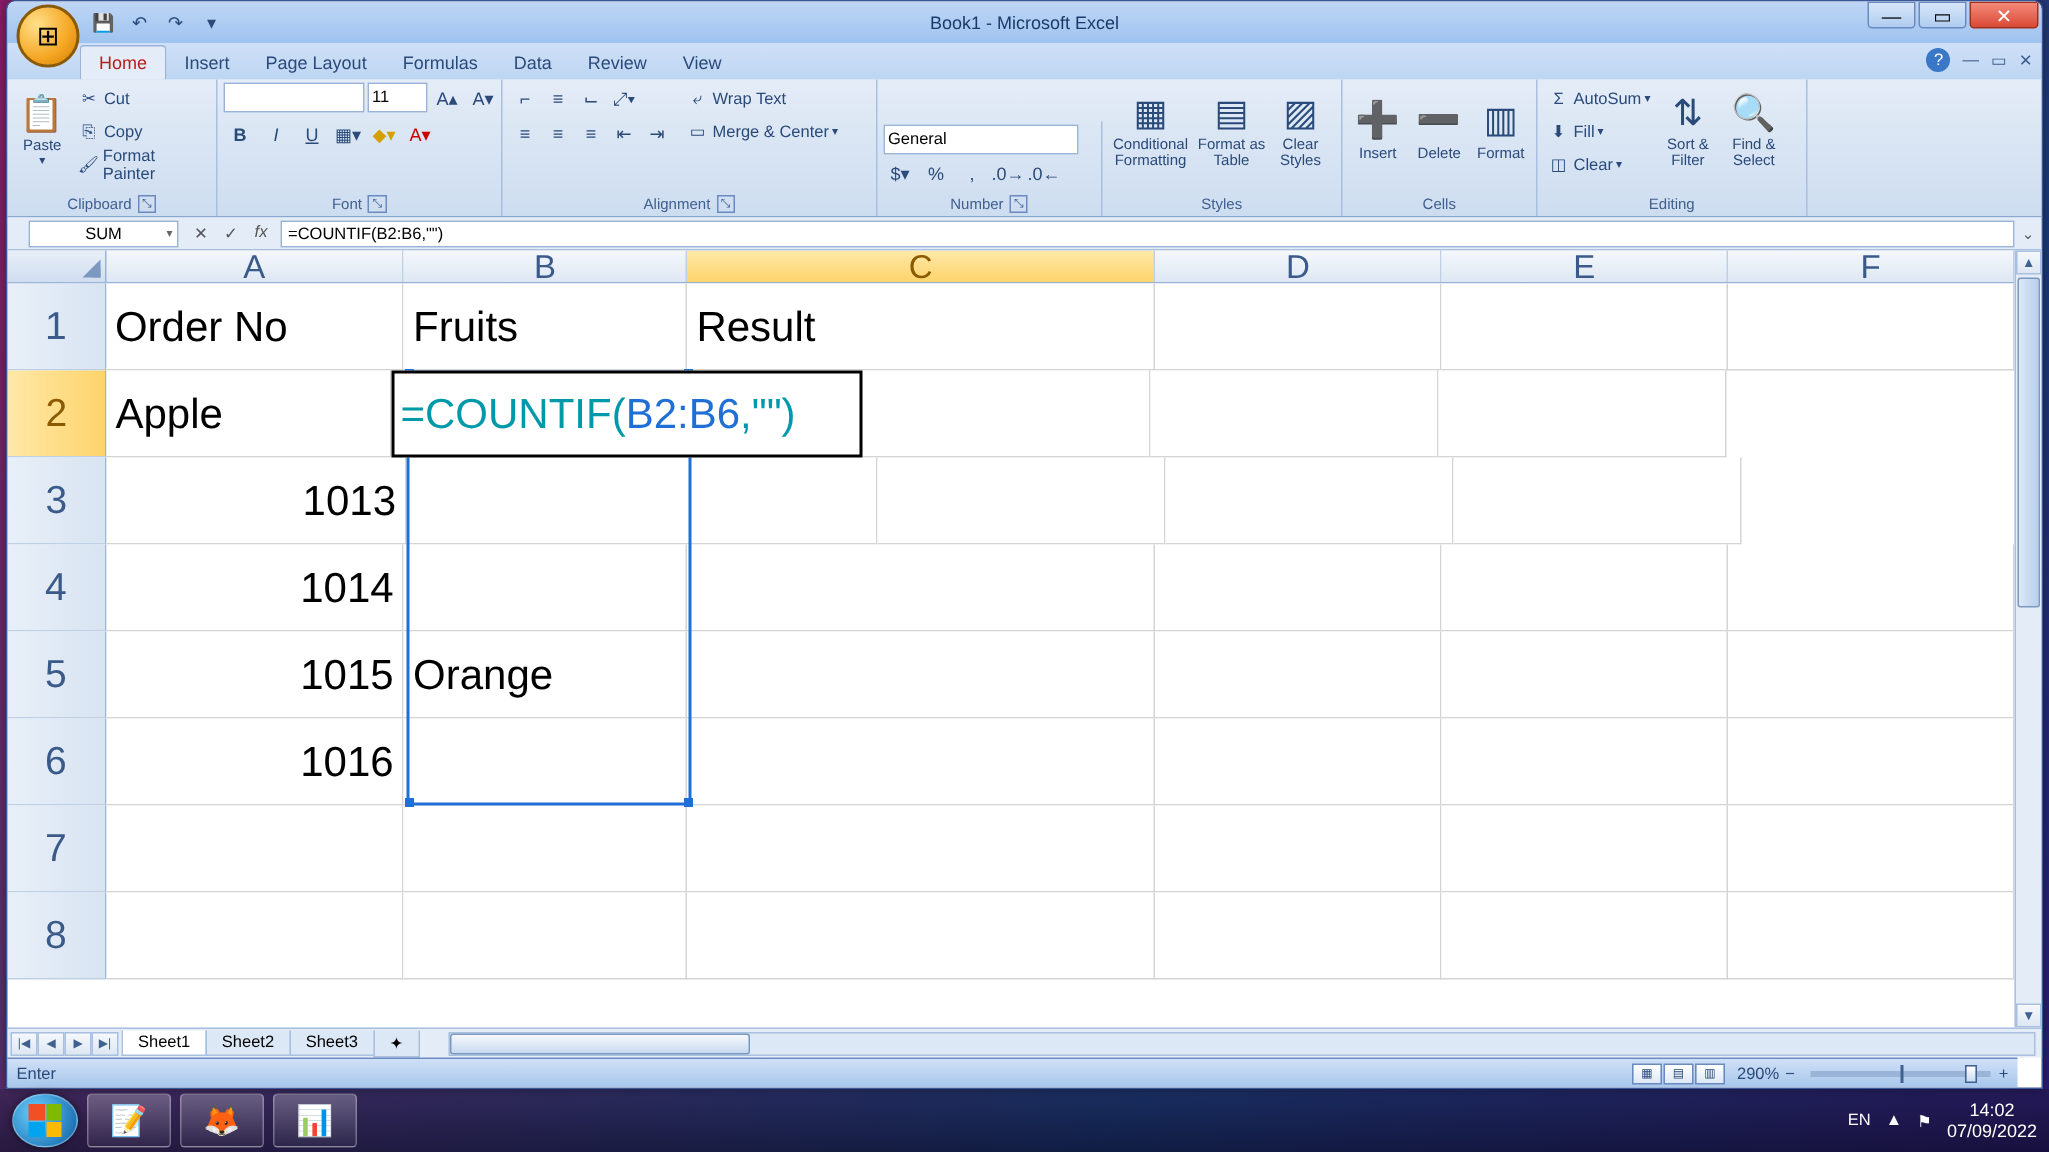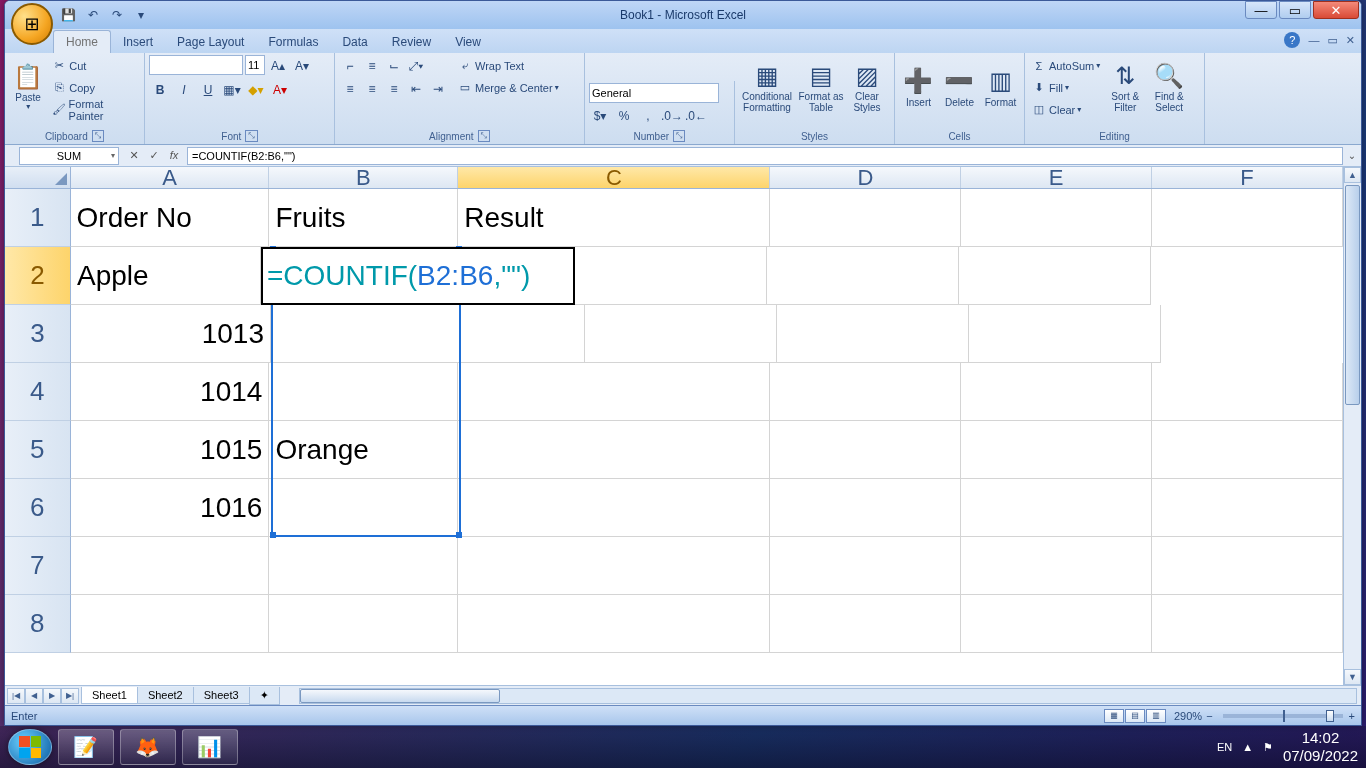--- a/index.html
+++ b/index.html
@@ -19,7 +19,7 @@
 
 .ribbon-tabs { height: 24px; background: linear-gradient(#cfe0f7, #bdd5f2); display: flex; align-items: flex-end; padding-left: 48px; position: relative; }
 .rtab { padding: 4px 12px; font-size: 12px; color: #2a4a7a; cursor: pointer; }
-.rtab.active { background: #e4ecf7; border: 1px solid #9ab4d8; border-bottom: none; border-radius: 3px 3px 0 0; color: #737373; }
+.rtab.active { background: #e4ecf7; border: 1px solid #9ab4d8; border-bottom: none; border-radius: 3px 3px 0 0; color: #b91c1c; }
 .ribbon-right { position: absolute; right: 6px; top: 3px; display:flex; gap:8px; align-items:center; }
 .help-icon { width:16px; height:16px; border-radius:50%; background:#3a77c7; color:#fff; font-size:11px; display:flex; align-items:center; justify-content:center; }
 

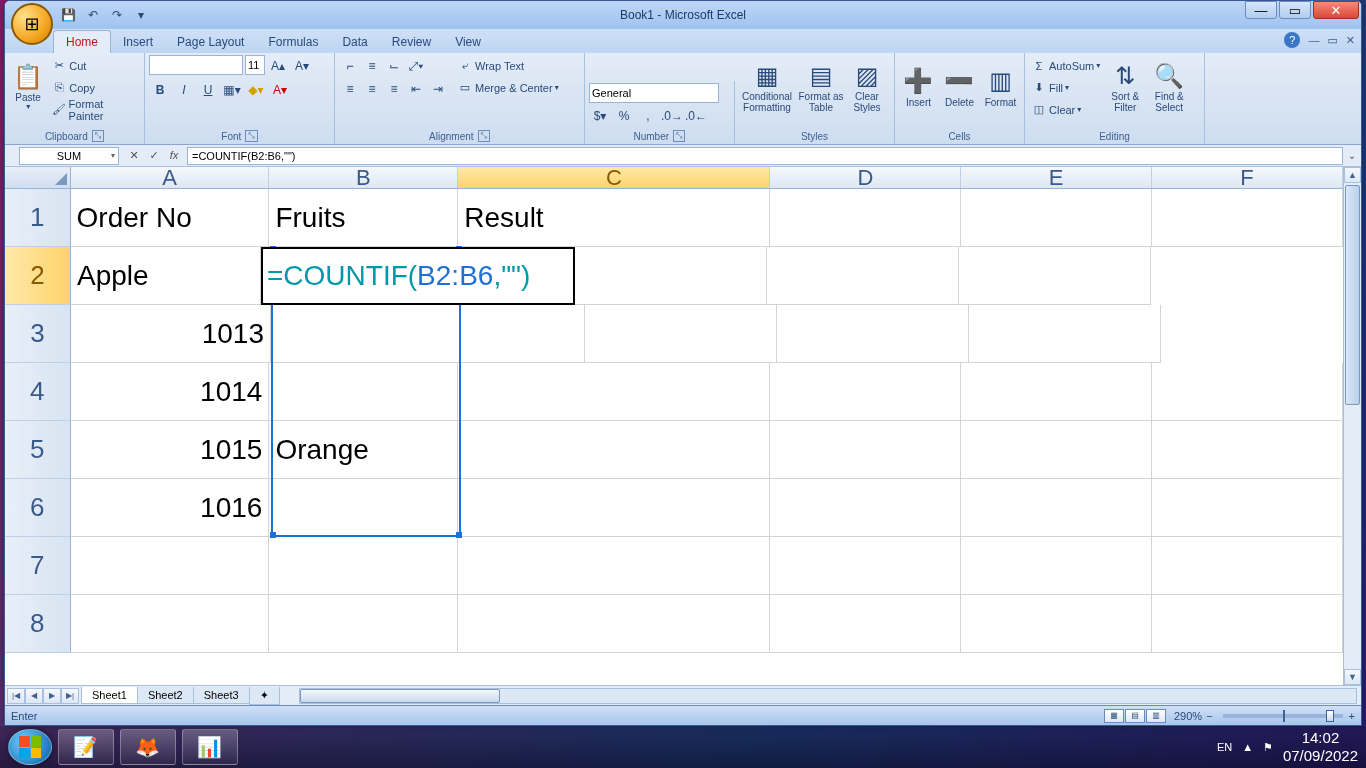--- a/index.html
+++ b/index.html
@@ -175,7 +175,7 @@
       <div class="group-body" style="flex-direction:column; gap:2px;">
         <div style="display:flex; gap:2px;">
           <div class="combo" style="width:94px;"></div>
-          <div class="combo" style="width:20px;">11</div>
+          <div class="combo" style="width:40px;">11</div>
           <div class="btn-sq">A▴</div>
           <div class="btn-sq">A▾</div>
         </div>

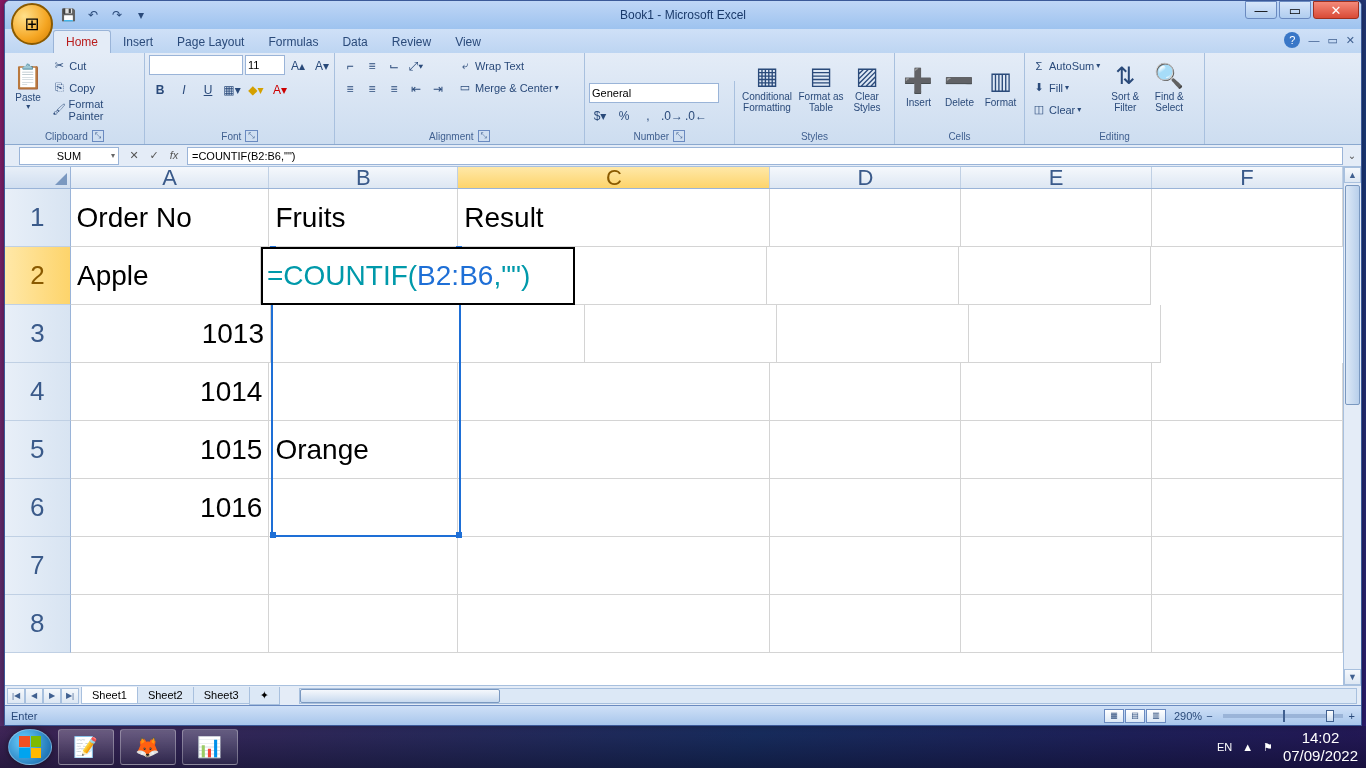--- a/index.html
+++ b/index.html
@@ -78,7 +78,7 @@
 .hscroll-thumb { position:absolute; left:0; top:0; bottom:0; width:200px; background:linear-gradient(#f5f8fc,#c8daef); border:1px solid #7a98c0; border-radius:2px; }
 
 
-.statusbar { position:absolute; left:0; right:0; bottom:0; height:20px; background: linear-gradient(#cfe0f7,#a8c6eb); border-top:1px solid #6a8ac0; display:flex; align-items:center; font-size:11px; color:#2a4a7a; padding:0 6px; }
+.statusbar { position:absolute; left:0; right:16px; bottom:0; height:20px; background: linear-gradient(#cfe0f7,#a8c6eb); border-top:1px solid #6a8ac0; display:flex; align-items:center; font-size:11px; color:#2a4a7a; padding:0 6px; }
 .statusbar .spacer { flex:1; }
 .viewbtns { display:flex; gap:1px; margin-right:8px; }
 .viewbtns span { width:20px; height:14px; border:1px solid #6a8ac0; background:linear-gradient(#fff,#dce8f6); font-size:8px; display:flex; align-items:center; justify-content:center; }

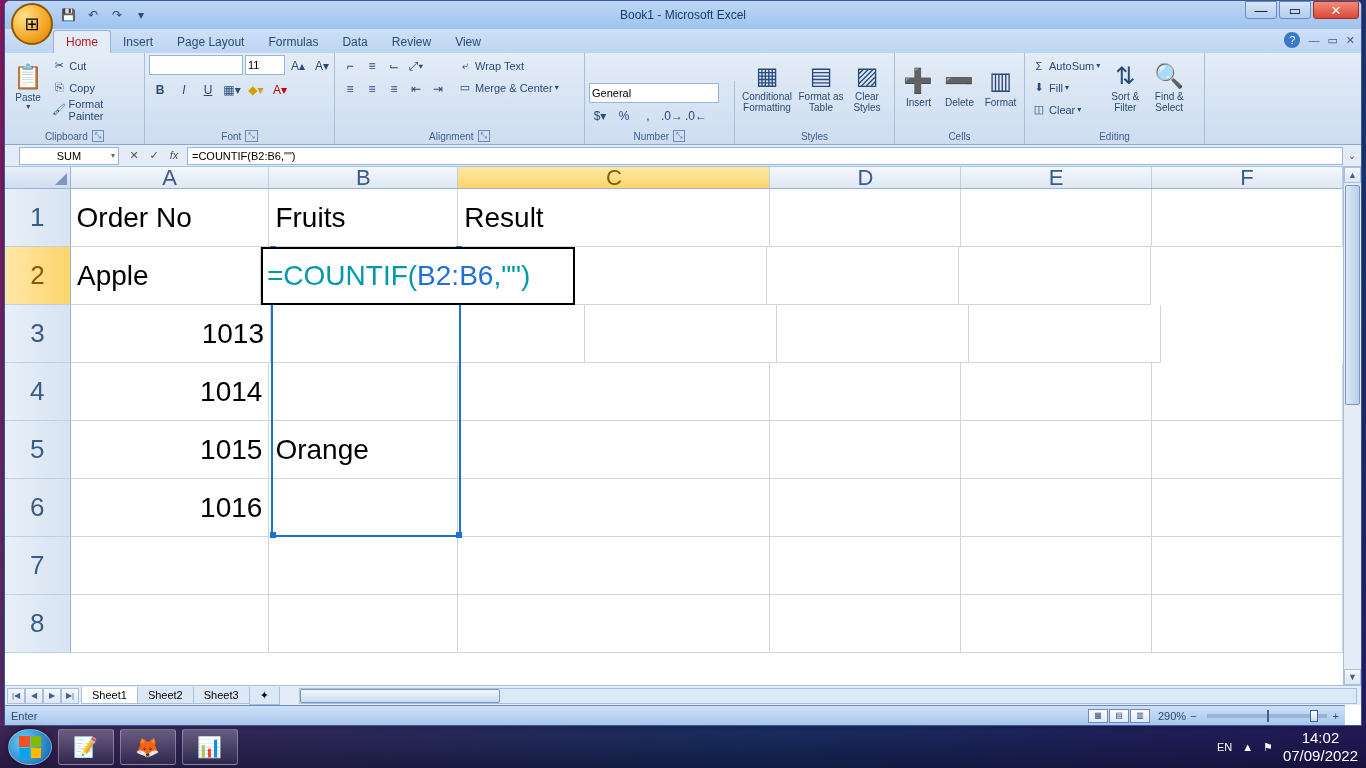--- a/index.html
+++ b/index.html
@@ -94,7 +94,7 @@
 .start-flag span:nth-child(3){background:#00a4ef;} .start-flag span:nth-child(4){background:#ffb900;}
 .task-item { width:56px; height:36px; border:1px solid rgba(255,255,255,.3); border-radius:3px; margin-left:6px; background: linear-gradient(rgba(255,255,255,.25), rgba(255,255,255,.05)); display:flex; align-items:center; justify-content:center; font-size:20px; }
 .tray { margin-left:auto; display:flex; align-items:center; gap:10px; color:#fff; font-size:11px; }
-.clock { text-align:center; line-height:1.2; font-size:15px; }
+.clock { text-align:center; line-height:1.2; font-size:12px; }
 
 
 .fn-teal { color:#0099aa; }

